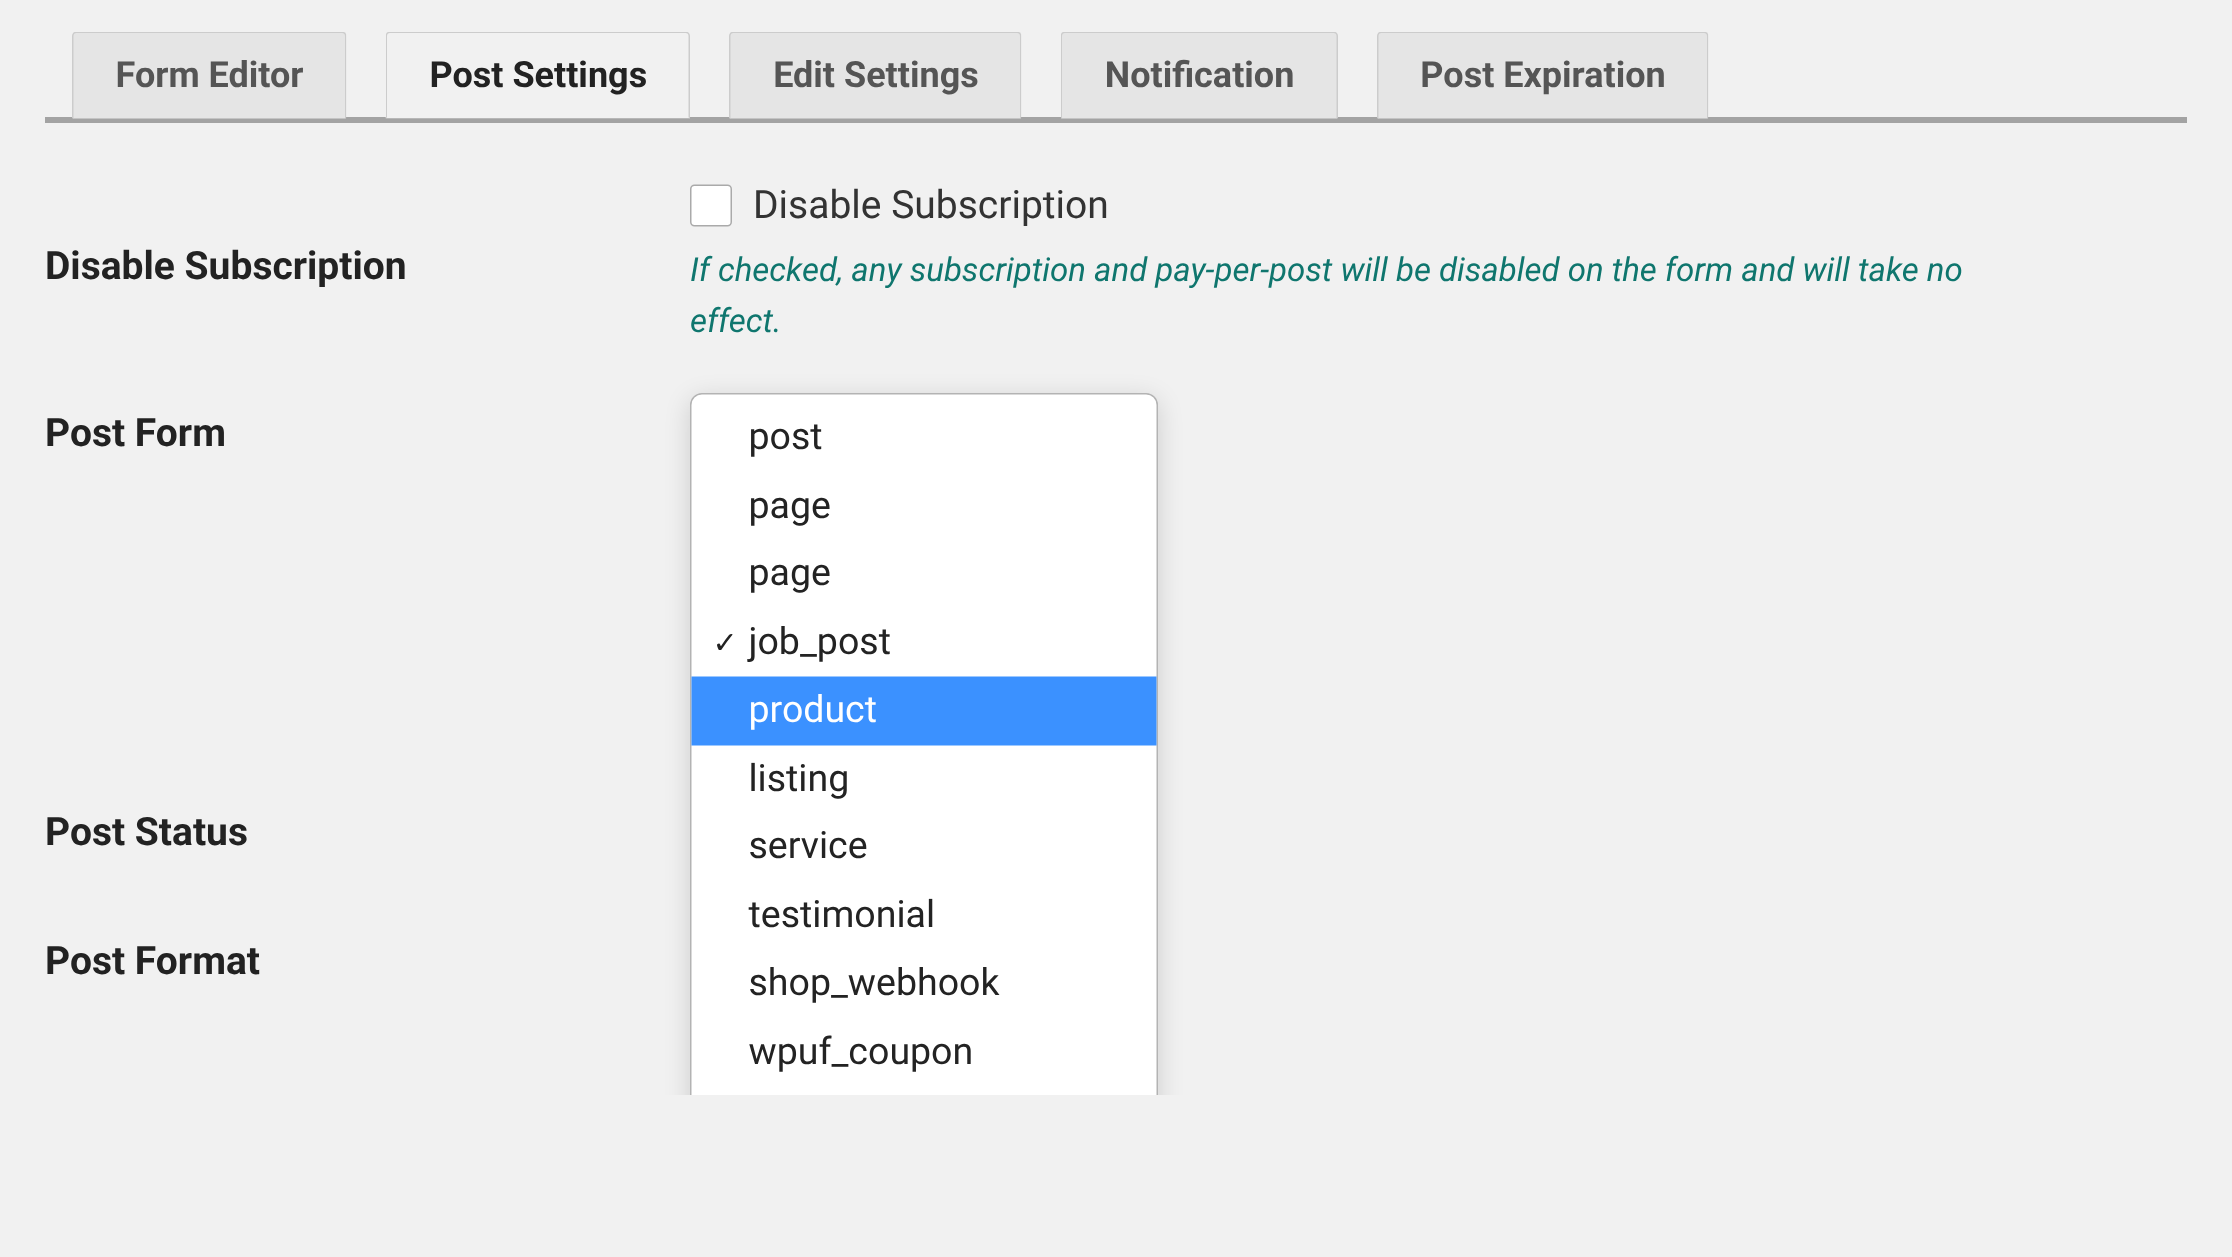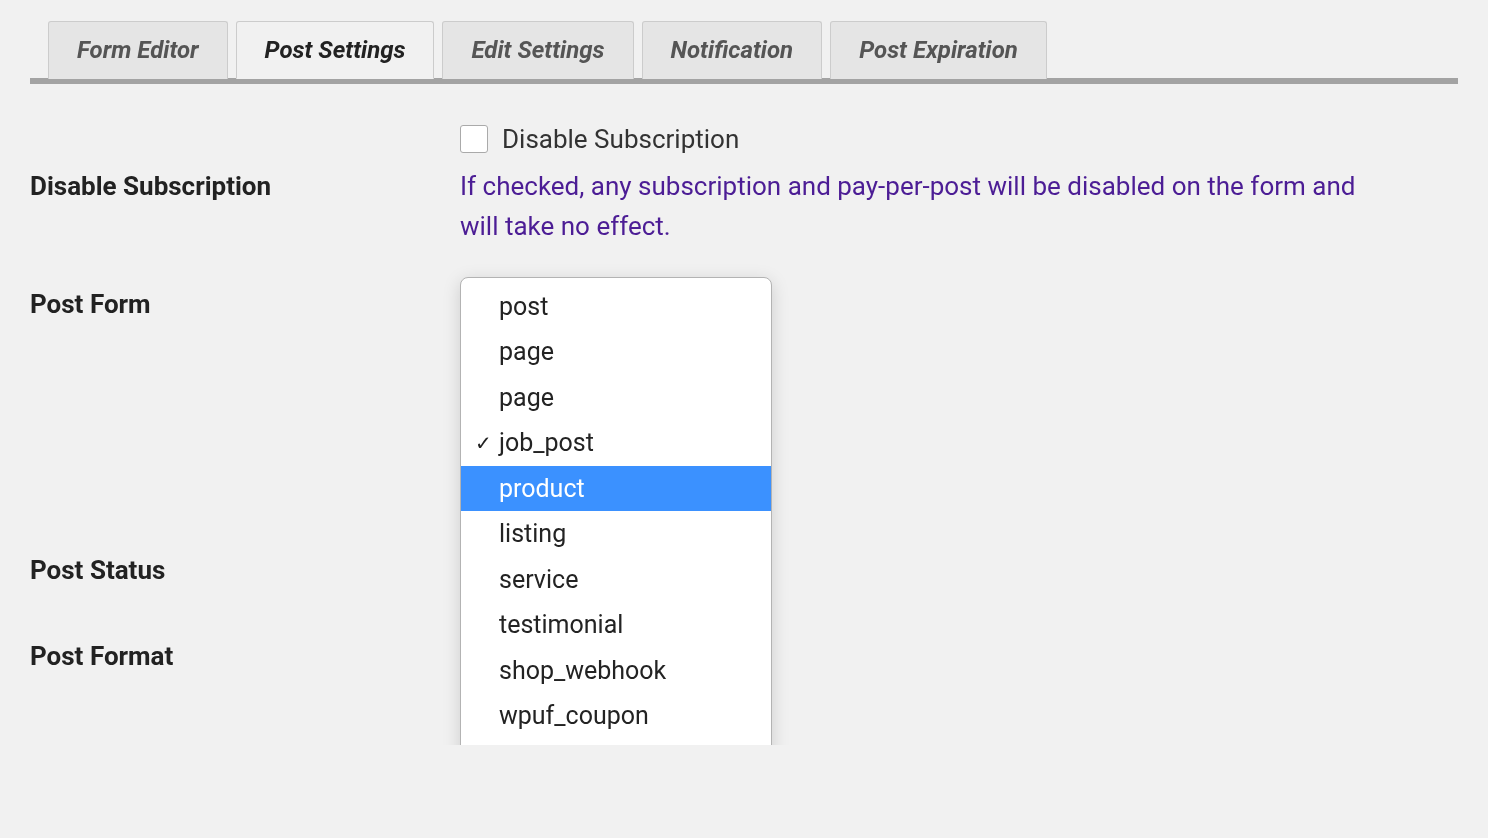--- a/index.html
+++ b/index.html
@@ -20,9 +20,8 @@
     
     .tabs {
       display: flex;
-      border-bottom: 6px solid #a3a3a3;
+      border-bottom: 4px solid #a3a3a3;
       gap: 0;
-      font-style: italic;
     }
     .tab {
       padding: 14px 28px;

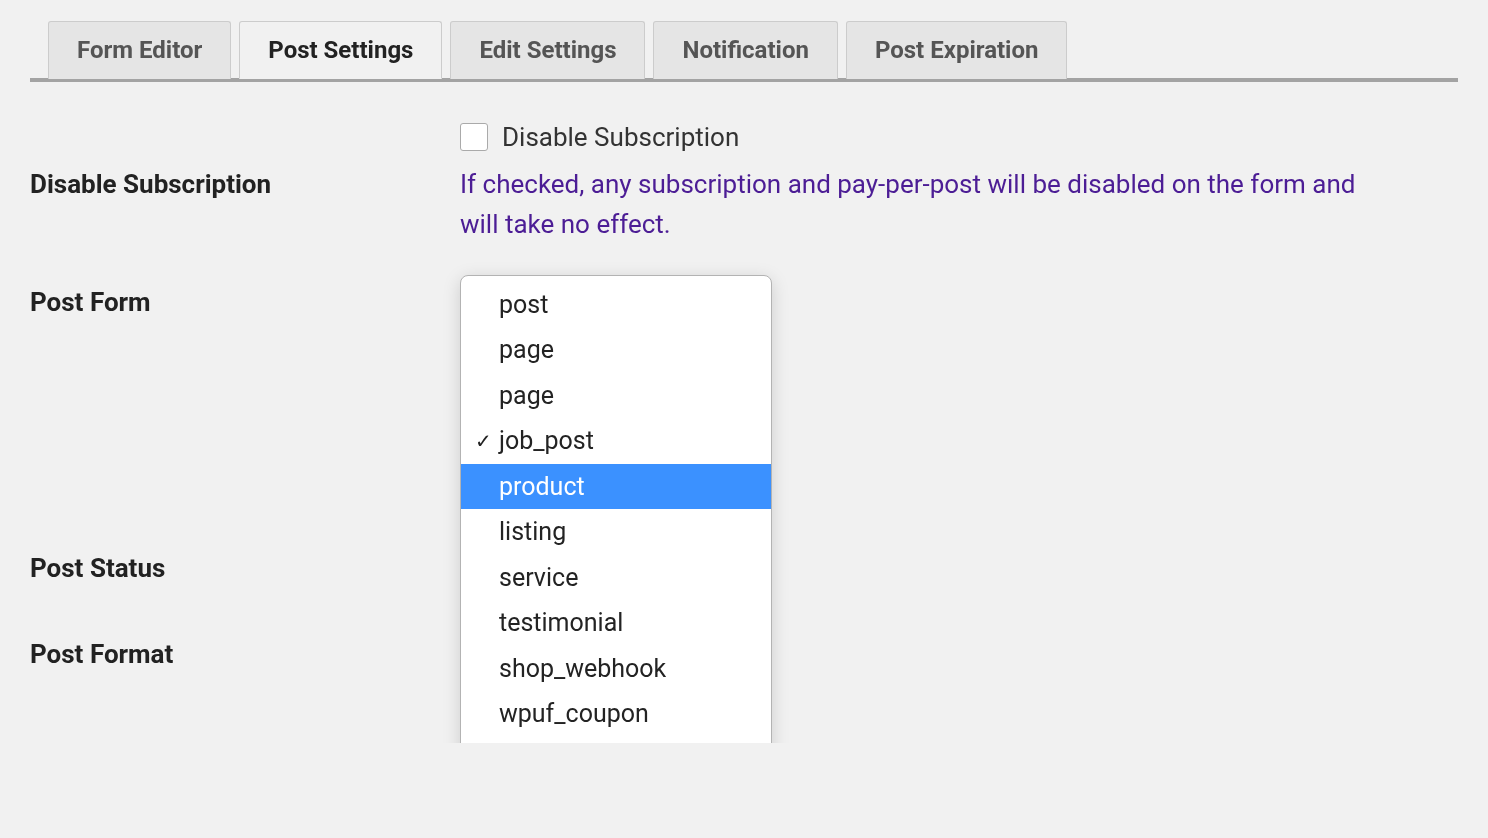--- a/index.html
+++ b/index.html
@@ -33,7 +33,7 @@
       font-weight: 700;
       font-size: 24px;
       cursor: pointer;
-      margin-left: 8px;
+      margin-left: 26px;
       position: relative;
       top: 1px;
     }

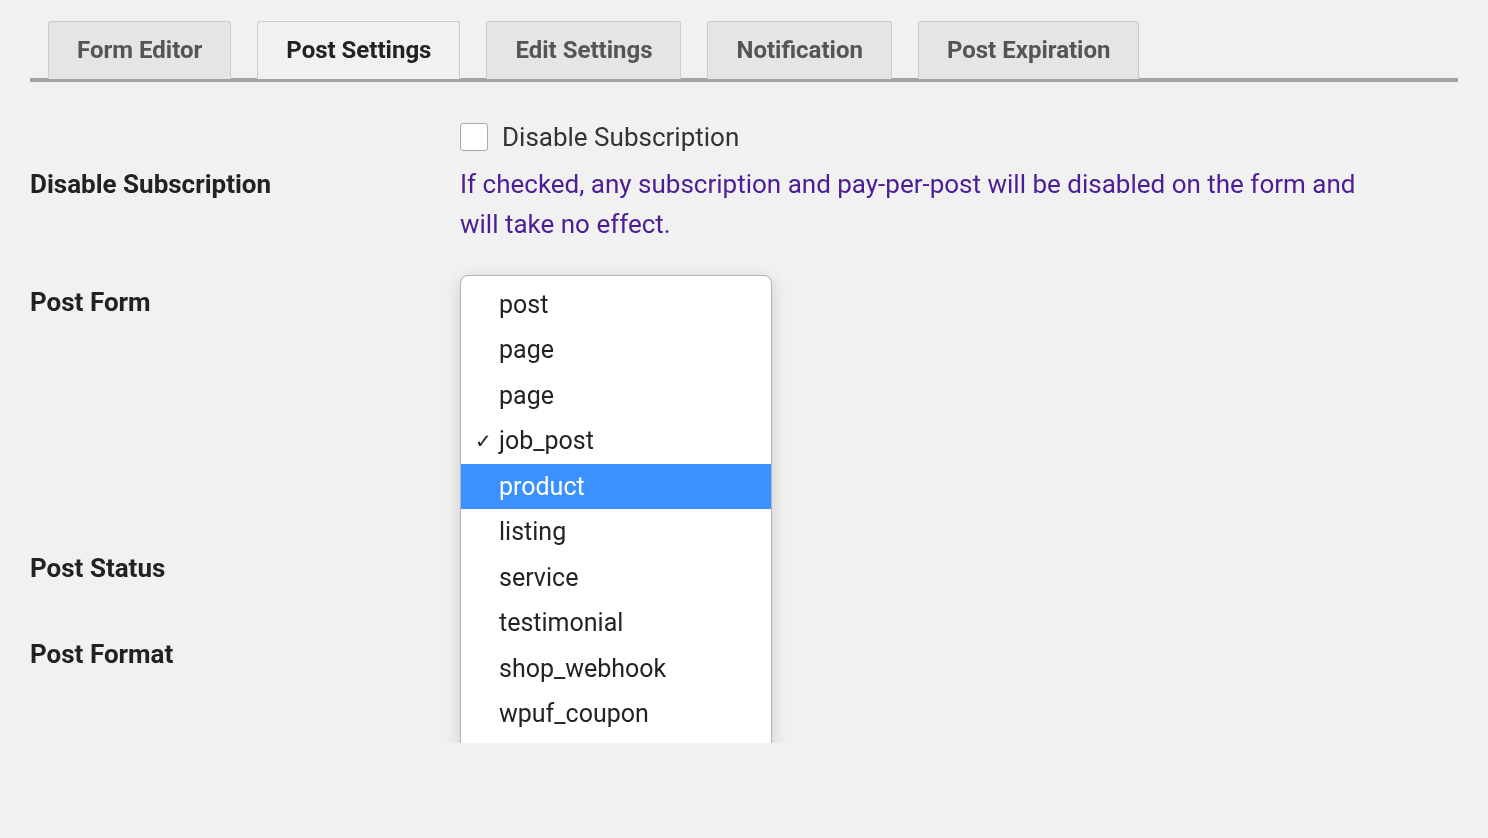--- a/index.html
+++ b/index.html
@@ -84,8 +84,9 @@
       cursor: pointer;
     }
     .description {
-      color: #4c1d95;
-      font-size: 26px;
+      color: #0f766e;
+      font-style: italic;
+      font-size: 22px;
       line-height: 1.55;
       max-width: 910px;
     }

